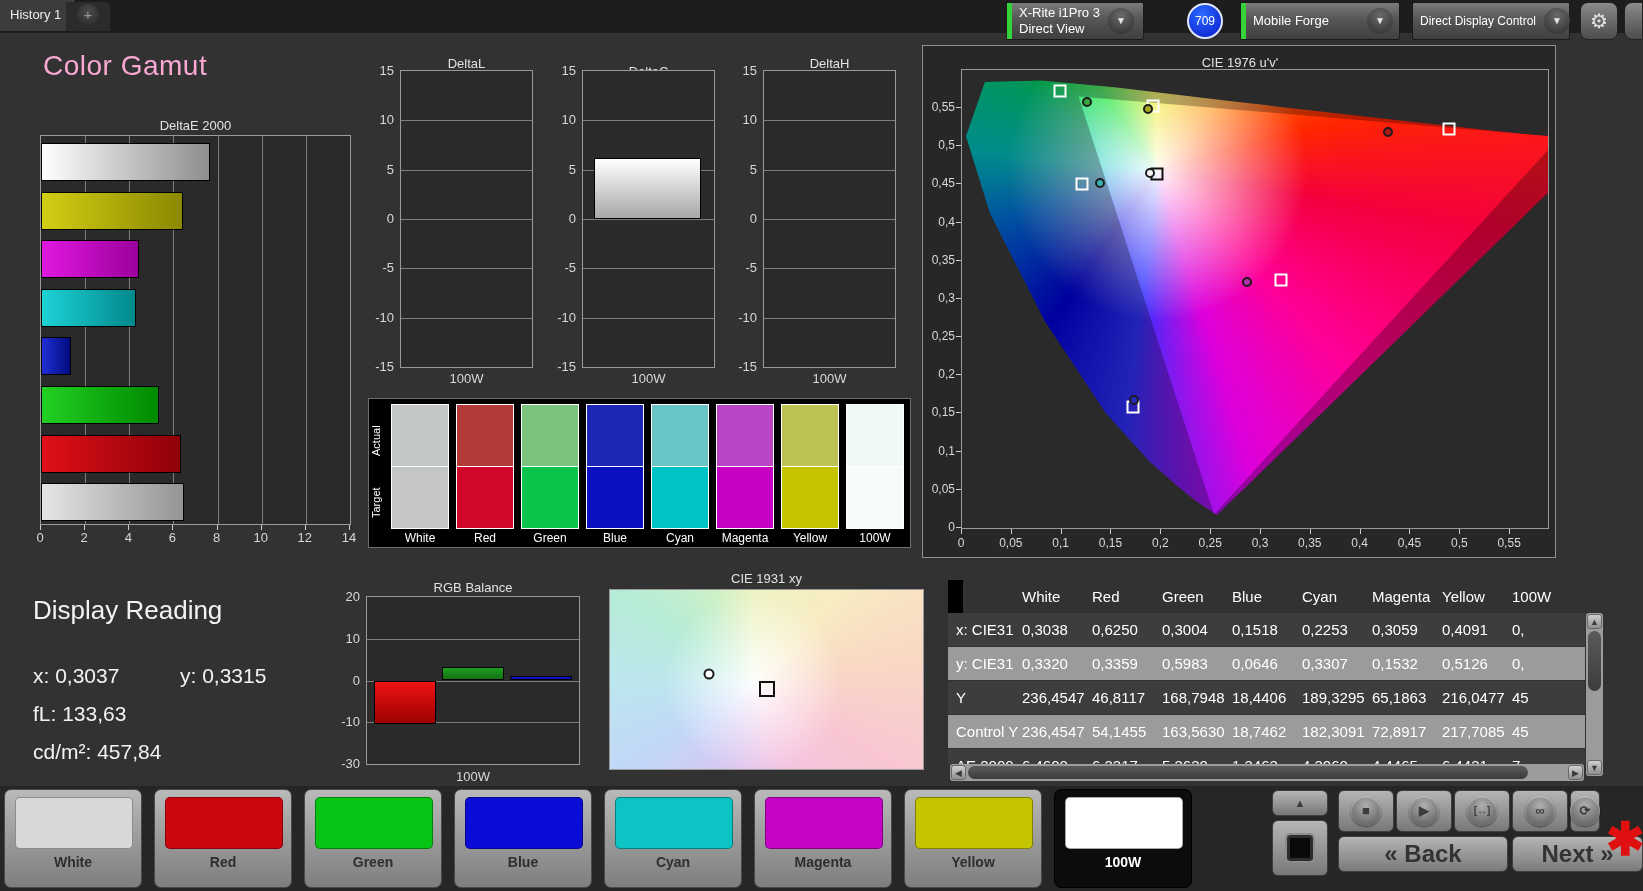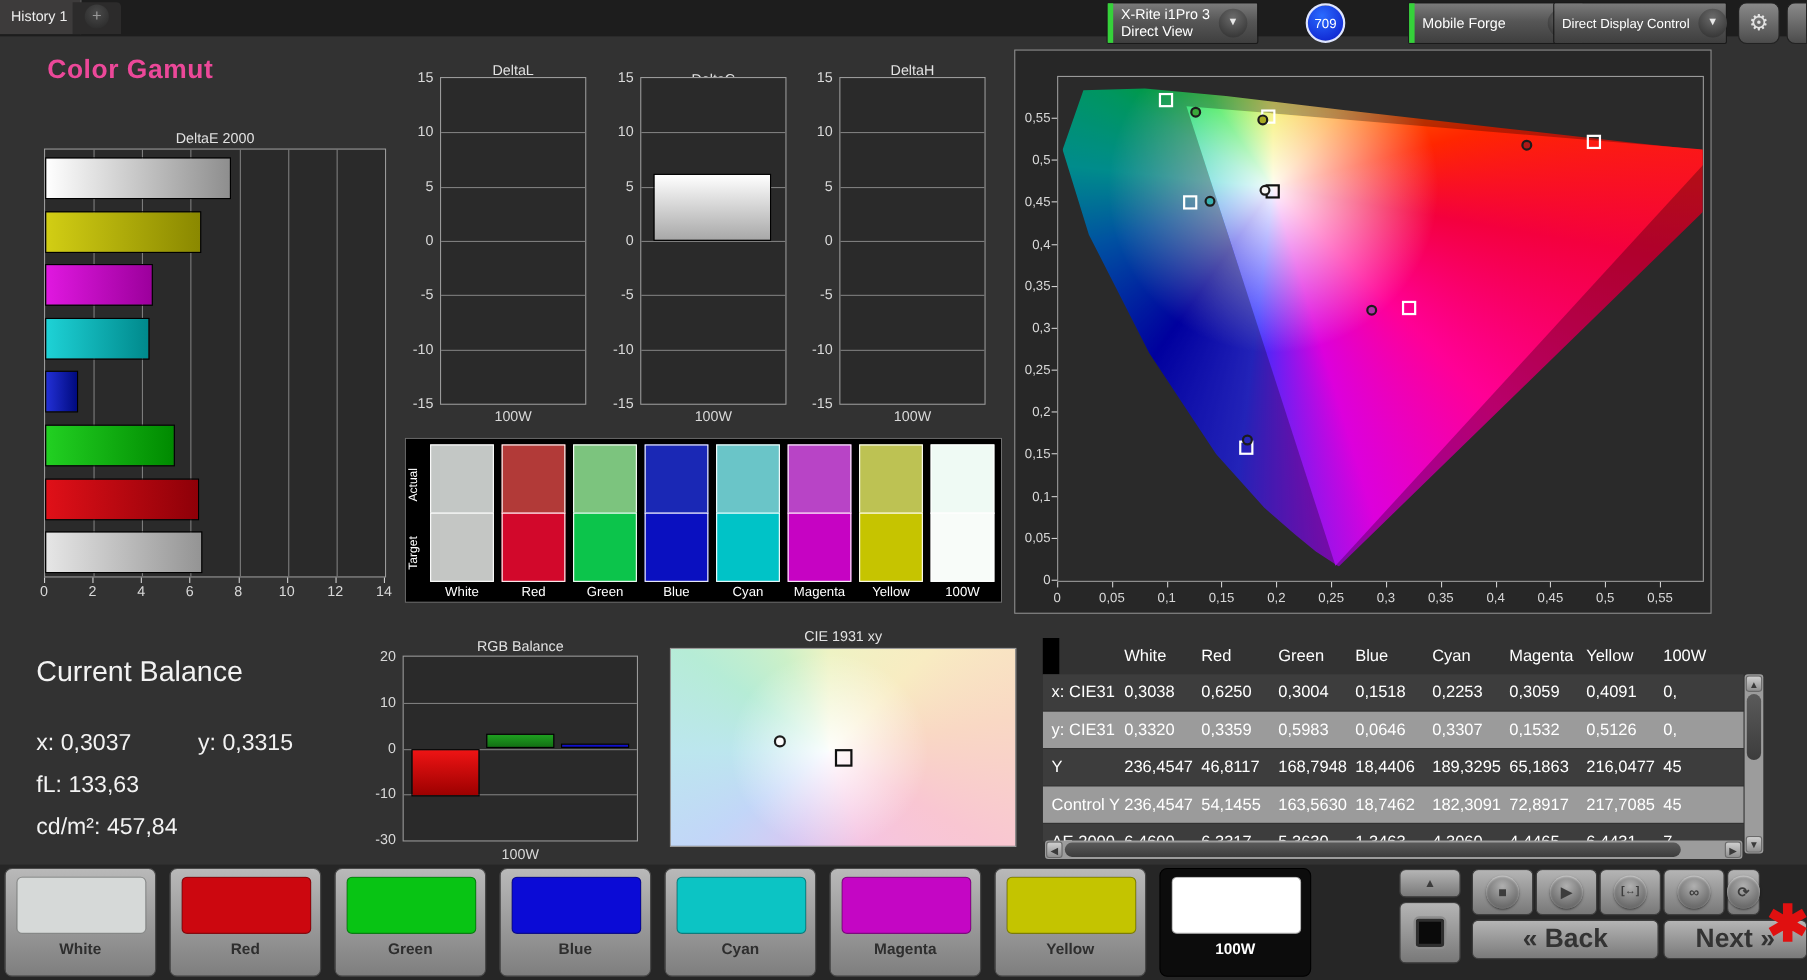--- a/index.html
+++ b/index.html
@@ -125,7 +125,7 @@
 
     <div class="badge709" style="left:1187px;">709</div>
 
-    <div class="dropdown" id="dd-source" style="left:1280px; width:160px;">
+    <div class="dropdown" id="dd-source" style="left:1240px; width:160px;">
       <div class="dd-stripe" id="source-stripe" style="background: rgb(53, 210, 58);"></div>
       <div class="dd-text" style="flex:1">Mobile Forge</div>
       <div class="dd-arrow">▼</div>

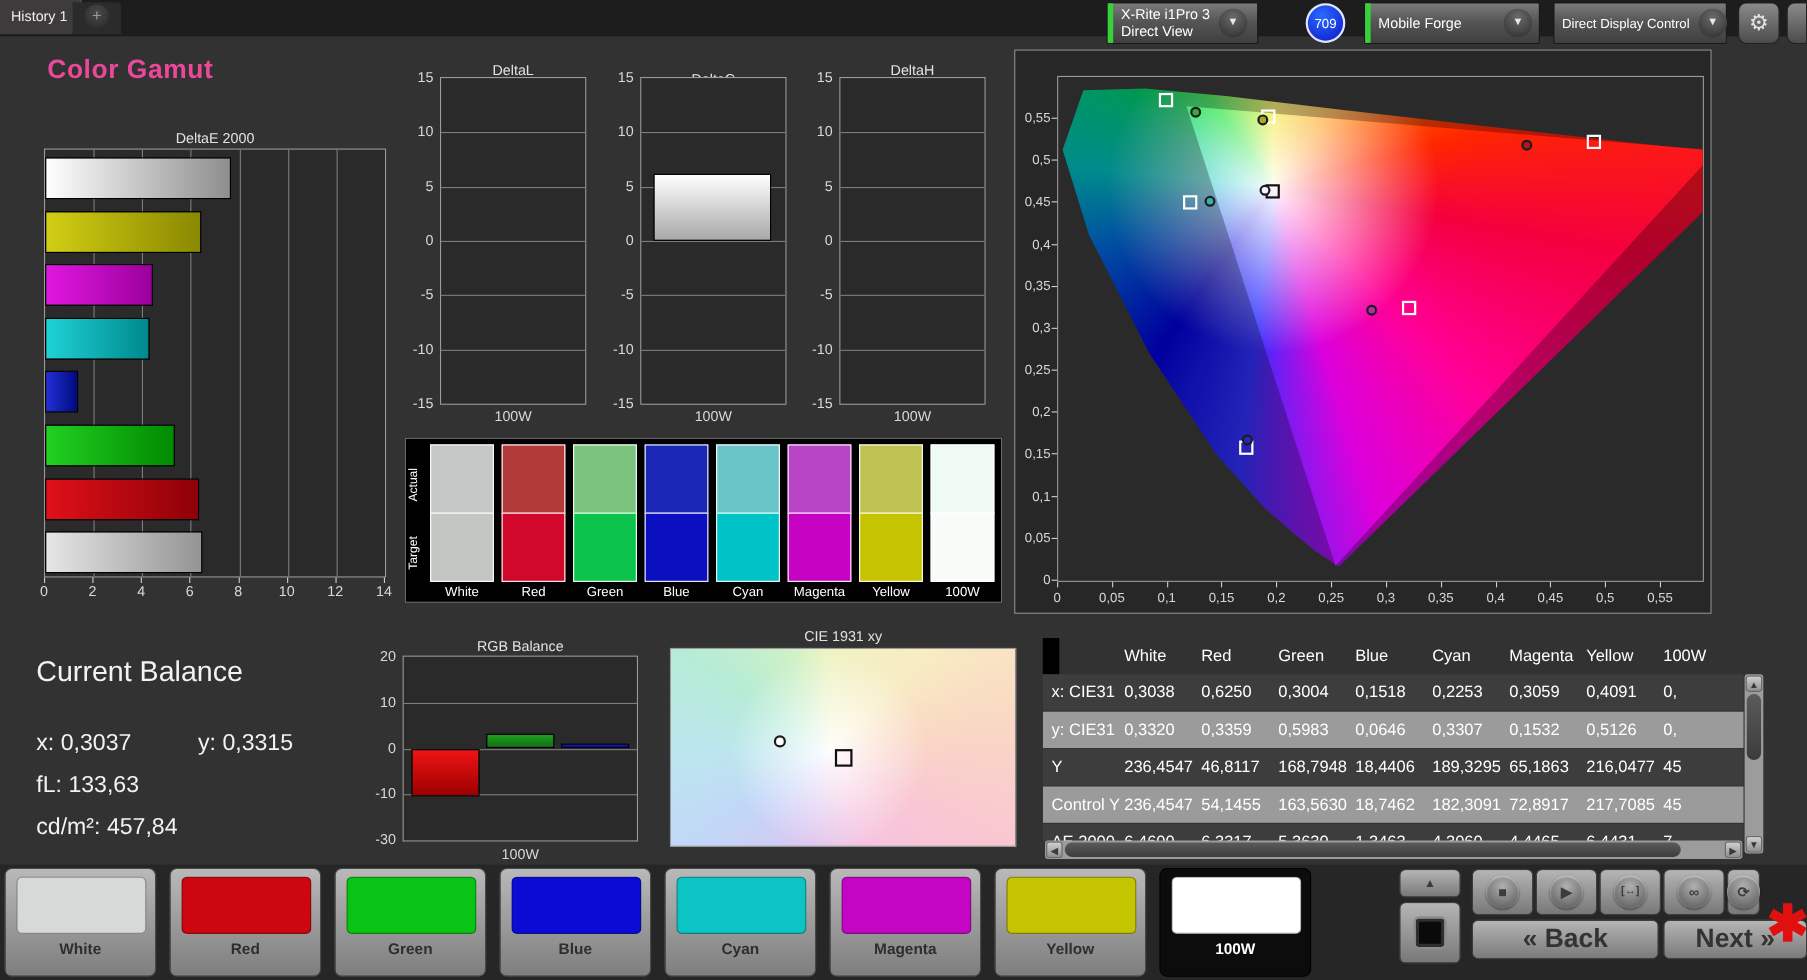--- a/index.html
+++ b/index.html
@@ -30,7 +30,7 @@
     font-size:20px; text-align:center; line-height:36px; }
 
   
-  #page-title { position:absolute; left:43px; top:50px; font-size:24px; font-weight:700; color:#ec4899; letter-spacing:0.5px; }
+  #page-title { position:absolute; left:43px; top:50px; font-size:28px; font-weight:400; color:#f9a8d4; letter-spacing:0.5px; }
   .chart-title { position:absolute; color:#e2e2e2; font-size:13px; text-align:center; }
   .axis-label { position:absolute; color:#d8d8d8; font-size:13px; }
   .plotbox { position:absolute; background:#2a2a2a; border:1px solid #9a9a9a; }

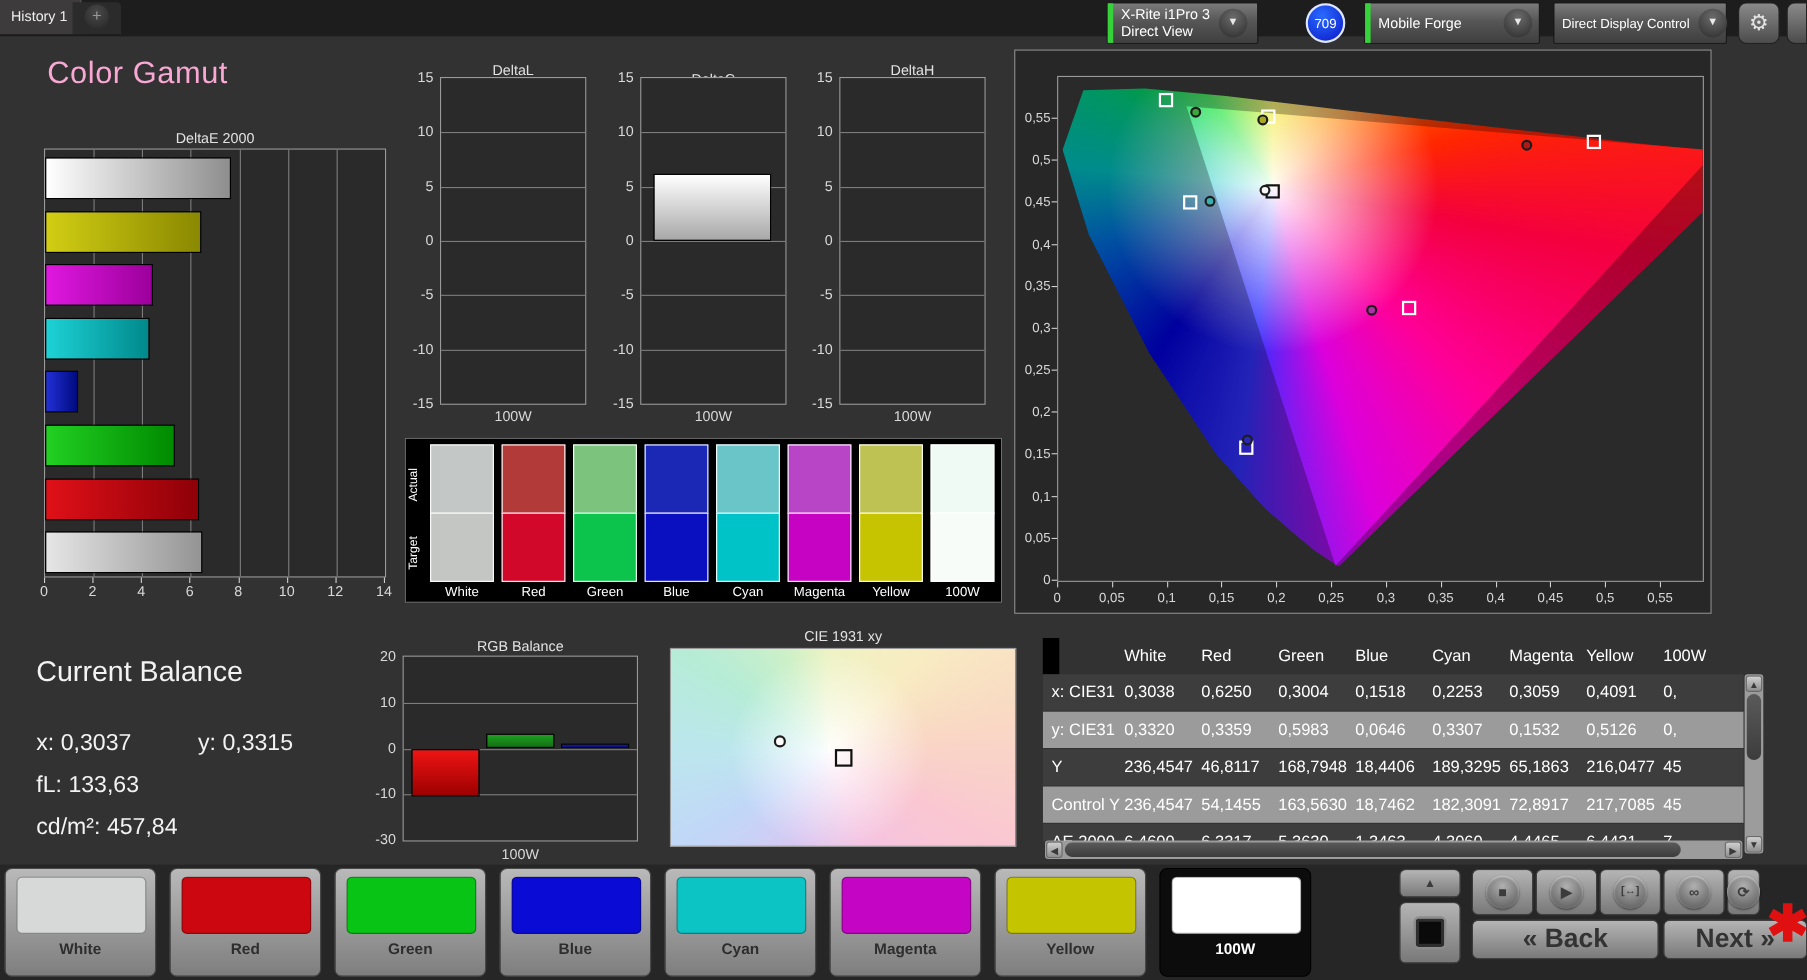--- a/index.html
+++ b/index.html
@@ -279,6 +279,7 @@
   </div>
 
   <div id="cie76">
+    <div class="chart-title" style="left:0; top:9px; width:634px;">CIE 1976 u'v'</div>
     <div id="cie76-plot">
       <div class="locus-layer" id="locus-dim" style="background: radial-gradient(150px at 195.333px 100.581px, rgba(255, 255, 255, 0.96), rgba(255, 255, 255, 0) 100%), conic-gradient(at 195.333px 100.581px, rgb(240, 228, 0) 0deg, rgb(255, 136, 0) 42deg, rgb(255, 38, 0) 75deg, rgb(244, 0, 62) 100deg, rgb(255, 0, 150) 135deg, rgb(220, 0, 220) 163deg, rgb(48, 48, 255) 187deg, rgb(0, 0, 220) 215deg, rgb(0, 112, 224) 252deg, rgb(0, 194, 194) 276deg, rgb(0, 208, 132) 300deg, rgb(0, 224, 32) 325deg, rgb(134, 232, 0) 345deg, rgb(240, 228, 0) 360deg); clip-path: polygon(4px 66.2px, 22.9px 12px, 78.7px 10.5px, 152.5px 17.3px, 261.1px 30.3px, 402.6px 46.4px, 518.2px 59.3px, 637.8px 72.3px, 255.1px 445px, 234.2px 431.3px, 215.3px 416px, 187.4px 391.6px, 143.5px 342.7px, 82.7px 251px, 27.9px 143.3px); filter: brightness(0.72);"></div>
       <div class="locus-layer" id="locus-bright" style="background: radial-gradient(150px at 195.333px 100.581px, rgba(255, 255, 255, 0.96), rgba(255, 255, 255, 0) 100%), conic-gradient(at 195.333px 100.581px, rgb(240, 228, 0) 0deg, rgb(255, 136, 0) 42deg, rgb(255, 38, 0) 75deg, rgb(244, 0, 62) 100deg, rgb(255, 0, 150) 135deg, rgb(220, 0, 220) 163deg, rgb(48, 48, 255) 187deg, rgb(0, 0, 220) 215deg, rgb(0, 112, 224) 252deg, rgb(0, 194, 194) 276deg, rgb(0, 208, 132) 300deg, rgb(0, 224, 32) 325deg, rgb(134, 232, 0) 345deg, rgb(240, 228, 0) 360deg); clip-path: polygon(116.6px 26.5px, 598px 67px, 252.1px 444.3px);"></div>

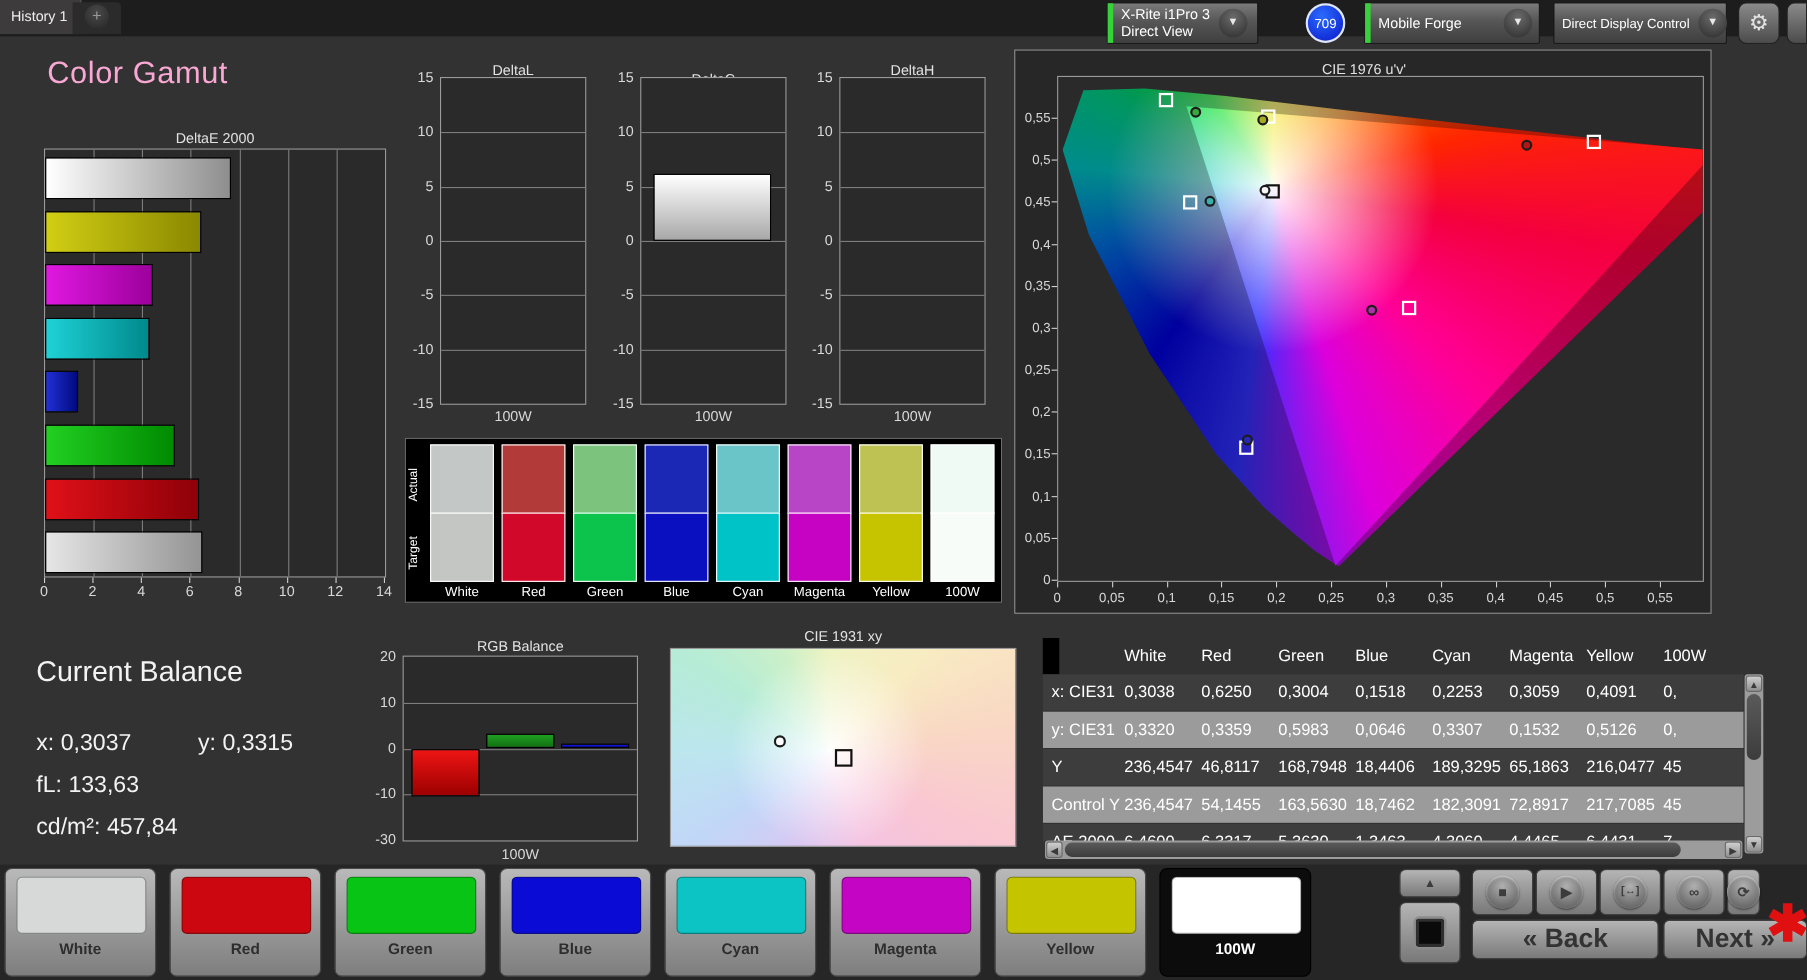--- a/index.html
+++ b/index.html
@@ -352,7 +352,7 @@
       </div>
   </div>
 
-  <div id="cur-title">Current Balance</div>
+  <div id="cur-title">Display Reading</div>
   <div class="cur-val" style="left:33px; top:664px;">x: 0,3037</div>
   <div class="cur-val" style="left:180px; top:664px;">y: 0,3315</div>
   <div class="cur-val" style="left:33px; top:702px;">fL: 133,63</div>

